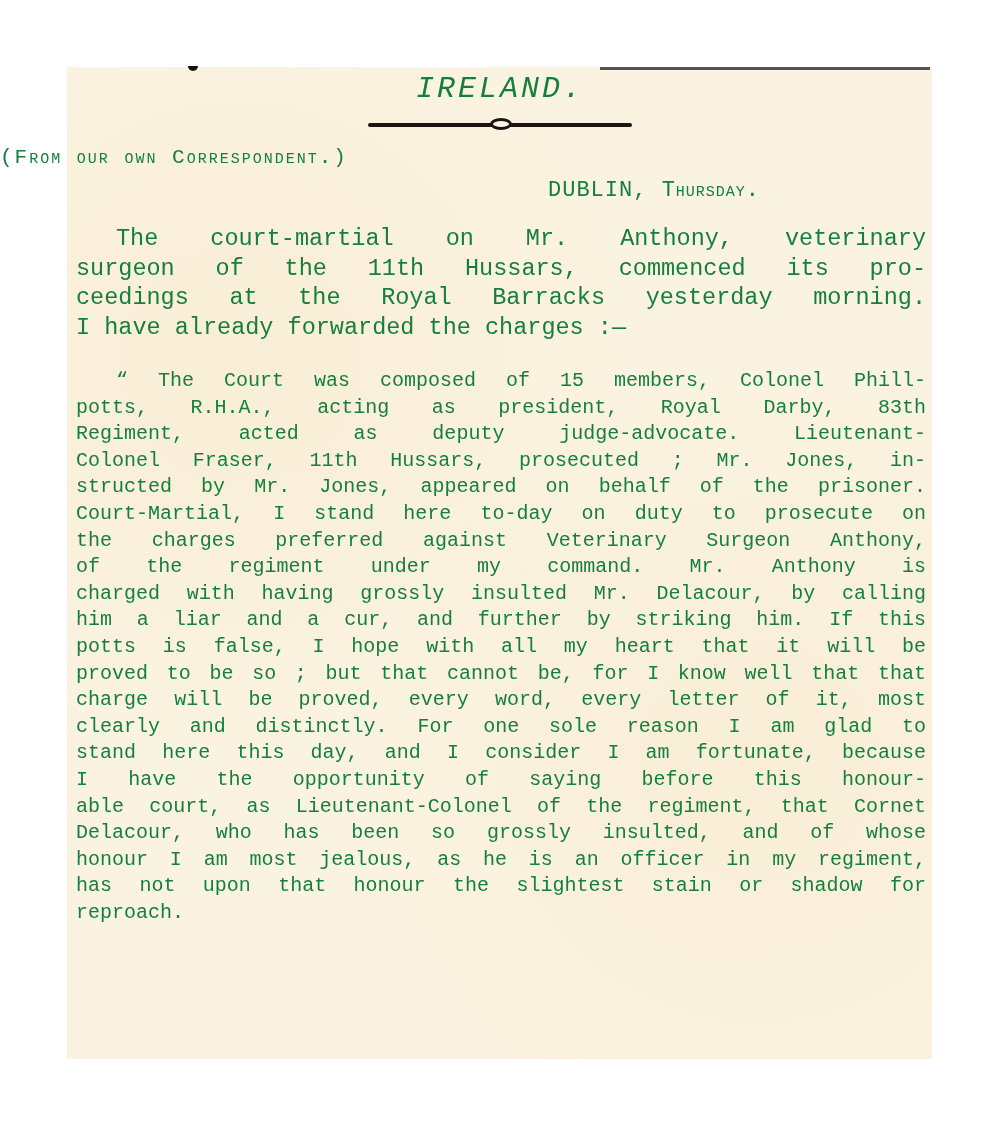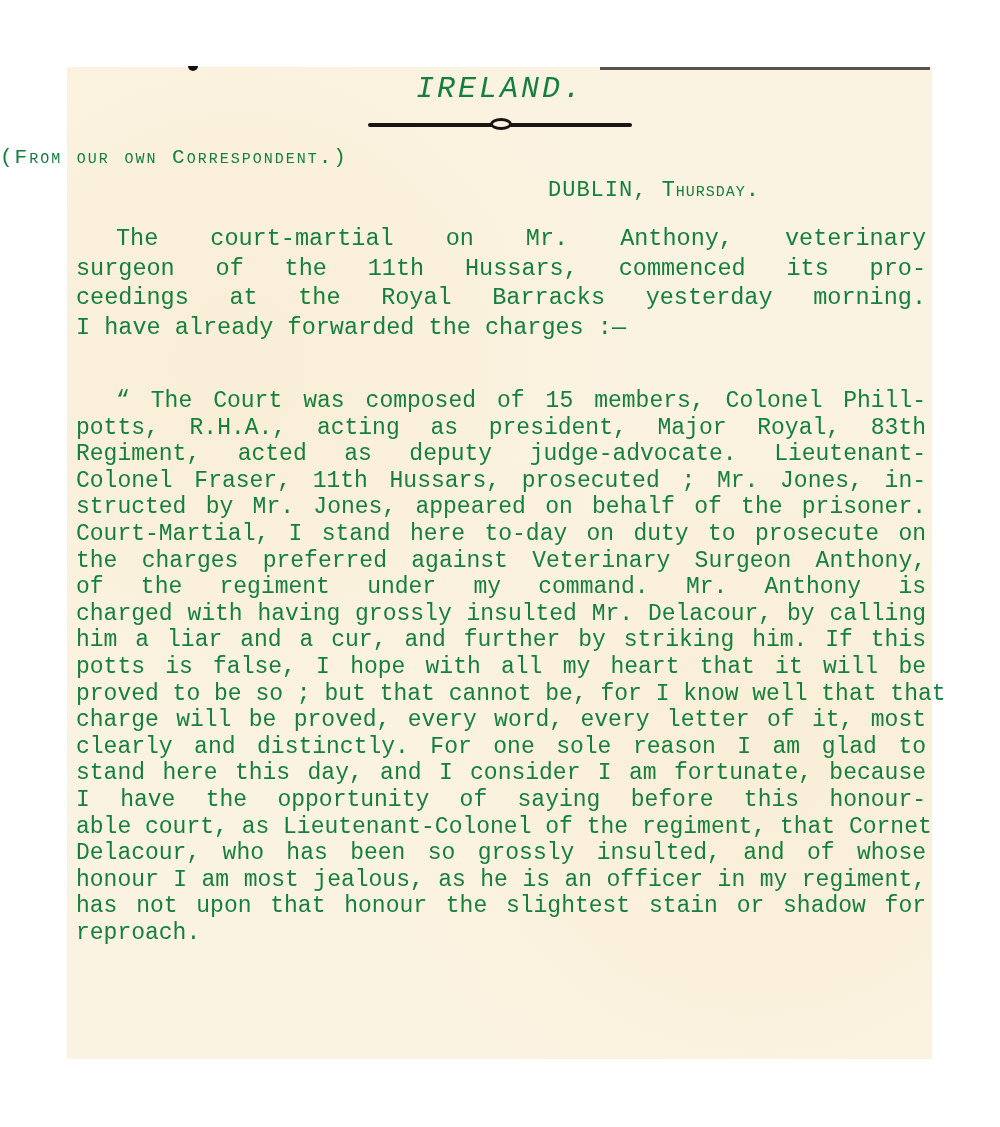--- a/index.html
+++ b/index.html
@@ -36,7 +36,7 @@
   .lead .line, .body .line { display: block; white-space: nowrap; text-align-last: justify; text-align: justify; }
   .lead .line.last, .body .line.last { text-align-last: left; }
   .lead .indent, .body .indent { padding-left: 40px; }
-  .body { position: absolute; left: 76px; width: 850px; top: 388px; font-size: 23px; line-height: 26.6px; }
+  .body { position: absolute; left: 76px; width: 850px; top: 368px; font-size: 20px; line-height: 26.6px; }
 </style>
 </head>
 <body>

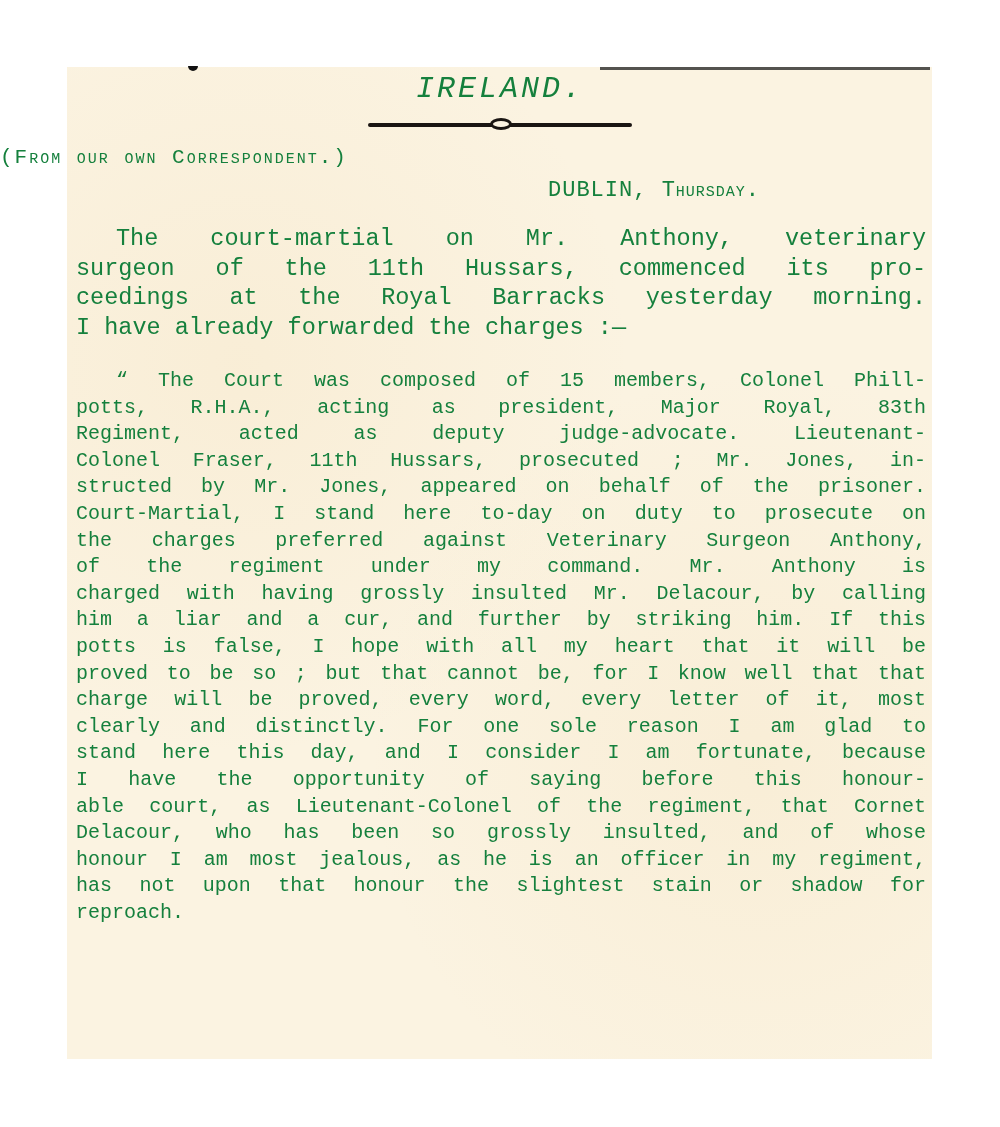--- a/index.html
+++ b/index.html
@@ -68,7 +68,7 @@
 
 <div class="body ink">
   <span class="line indent">“ The Court was composed of 15 members, Colonel Phill-</span>
-  <span class="line">potts, R.H.A., acting as president, Major Royal, 83th</span>
+  <span class="line">potts, R.H.A., acting as president, Royal Darby, 83th</span>
   <span class="line">Regiment, acted as deputy judge-advocate. Lieutenant-</span>
   <span class="line">Colonel Fraser, 11th Hussars, prosecuted ; Mr. Jones, in-</span>
   <span class="line">structed by Mr. Jones, appeared on behalf of the prisoner.</span>

